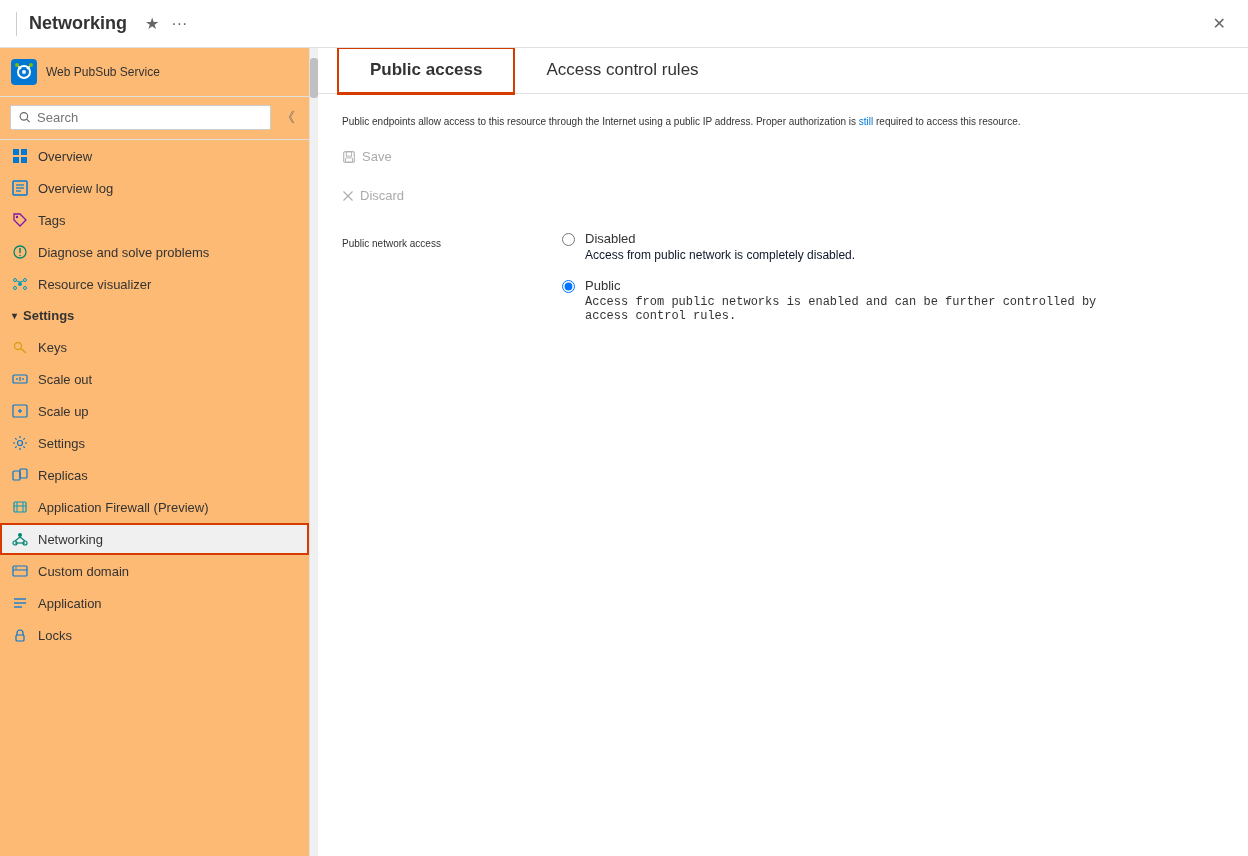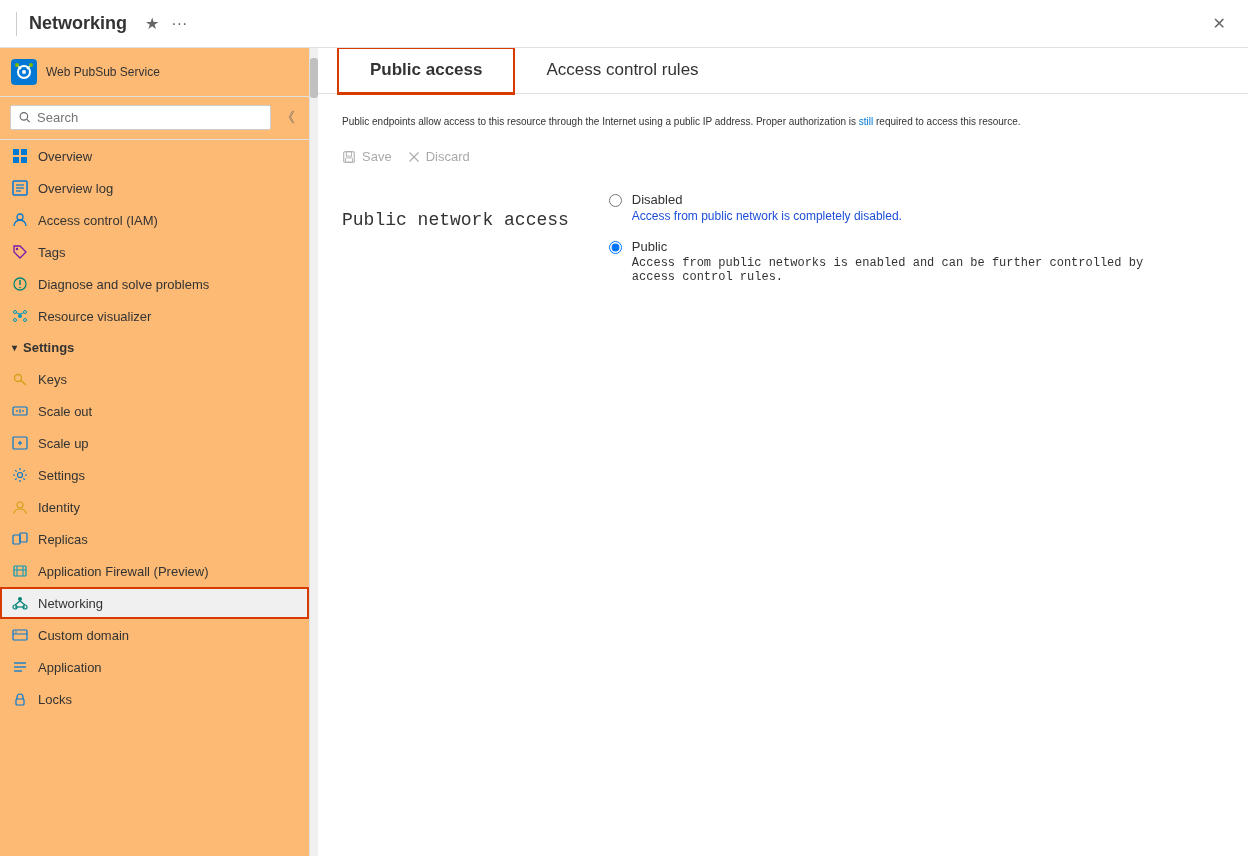--- a/index.html
+++ b/index.html
@@ -91,7 +91,7 @@
     .content-description { color: #333; font-size: 10px; line-height: 1.5; margin-bottom: 16px; }
     .content-description a { color: #0078d4; text-decoration: none; }
 
-    .action-bar { display: flex; align-items: flex-end; gap: 16px; margin-bottom: 24px; }
+    .action-bar { display: flex; align-items: flex-start; gap: 16px; margin-bottom: 24px; flex-direction: column; }
     .action-btn {
       display: flex; align-items: center; gap: 6px; background: none; border: none;
       cursor: pointer; color: #666; font-size: 13px; padding: 4px 0;

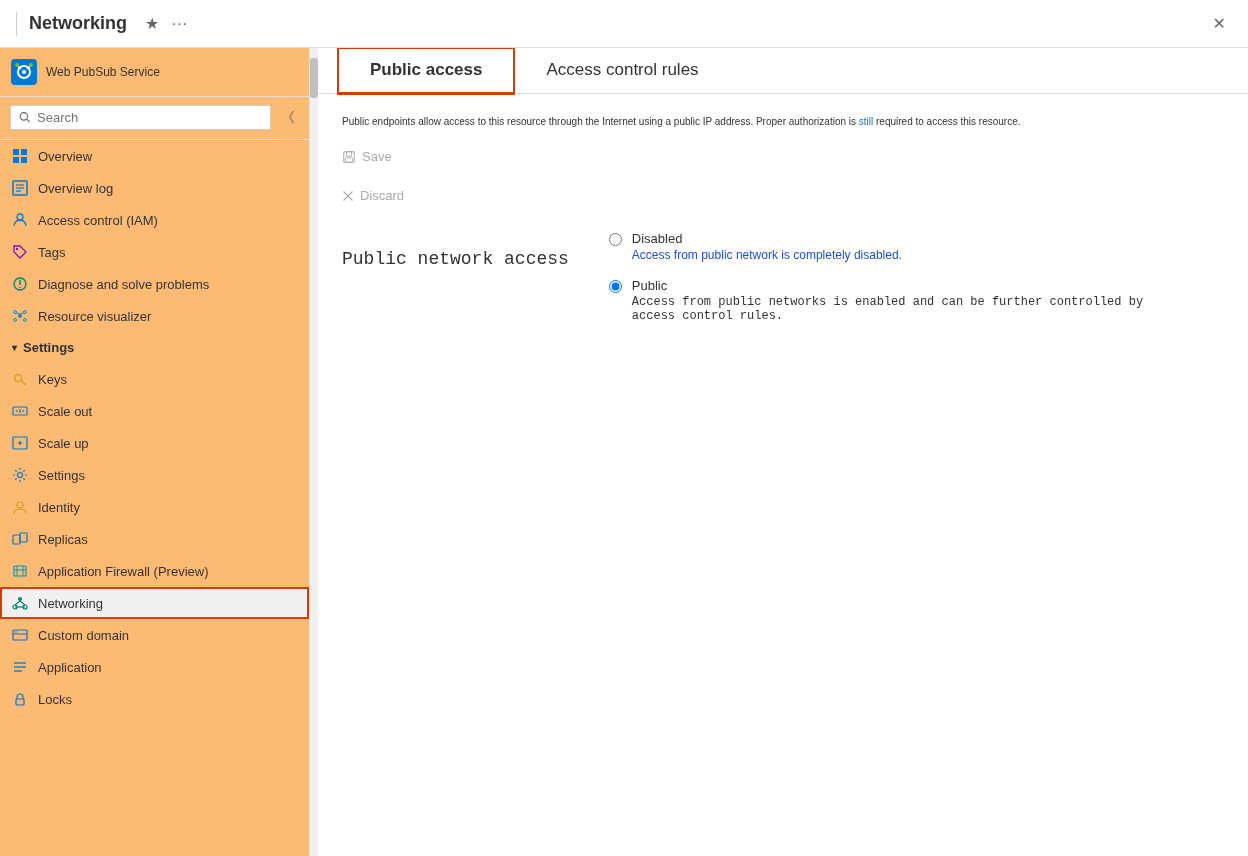--- a/index.html
+++ b/index.html
@@ -184,15 +184,6 @@
         <span>Overview log</span>
       </div>
 
-      <div class="sidebar-item">
-        <span class="item-icon">
-          <svg width="16" height="16" viewBox="0 0 16 16">
-              <circle cx="8" cy="5" r="3" fill="none" stroke="#0078d4" stroke-width="1.3"></circle>
-              <path d="M2 14c0-3.3 2.7-6 6-6s6 2.7 6 6" fill="none" stroke="#0078d4" stroke-width="1.3"></path>
-            </svg>
-        </span>
-        <span>Access control (IAM)</span>
-      </div>
 
       <div class="sidebar-item">
         <span class="item-icon icon-purple">

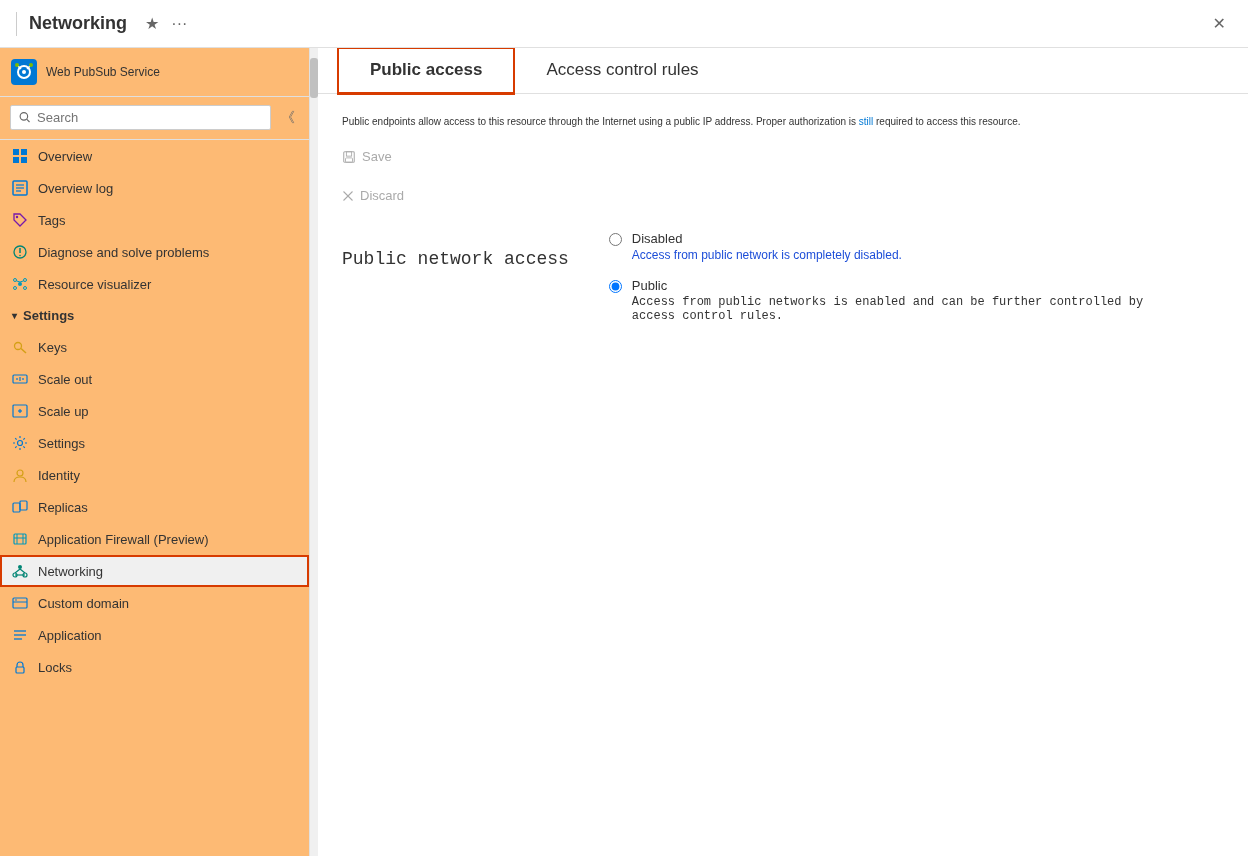--- a/index.html
+++ b/index.html
@@ -99,7 +99,7 @@
     .action-btn.disabled { color: #aaa; cursor: default; }
 
     .form-section { display: flex; gap: 40px; align-items: flex-start; margin-top: 8px; }
-    .form-label { font-size: 18px; color: #333; min-width: 180px; margin-top: 18px; font-family: Liberation Mono, monospace; }
+    .form-label { font-size: 10px; color: #333; min-width: 180px; margin-top: 7px; }
 
     .radio-group { display: flex; flex-direction: column; gap: 16px; }
     .radio-option { display: flex; align-items: flex-start; gap: 10px; }

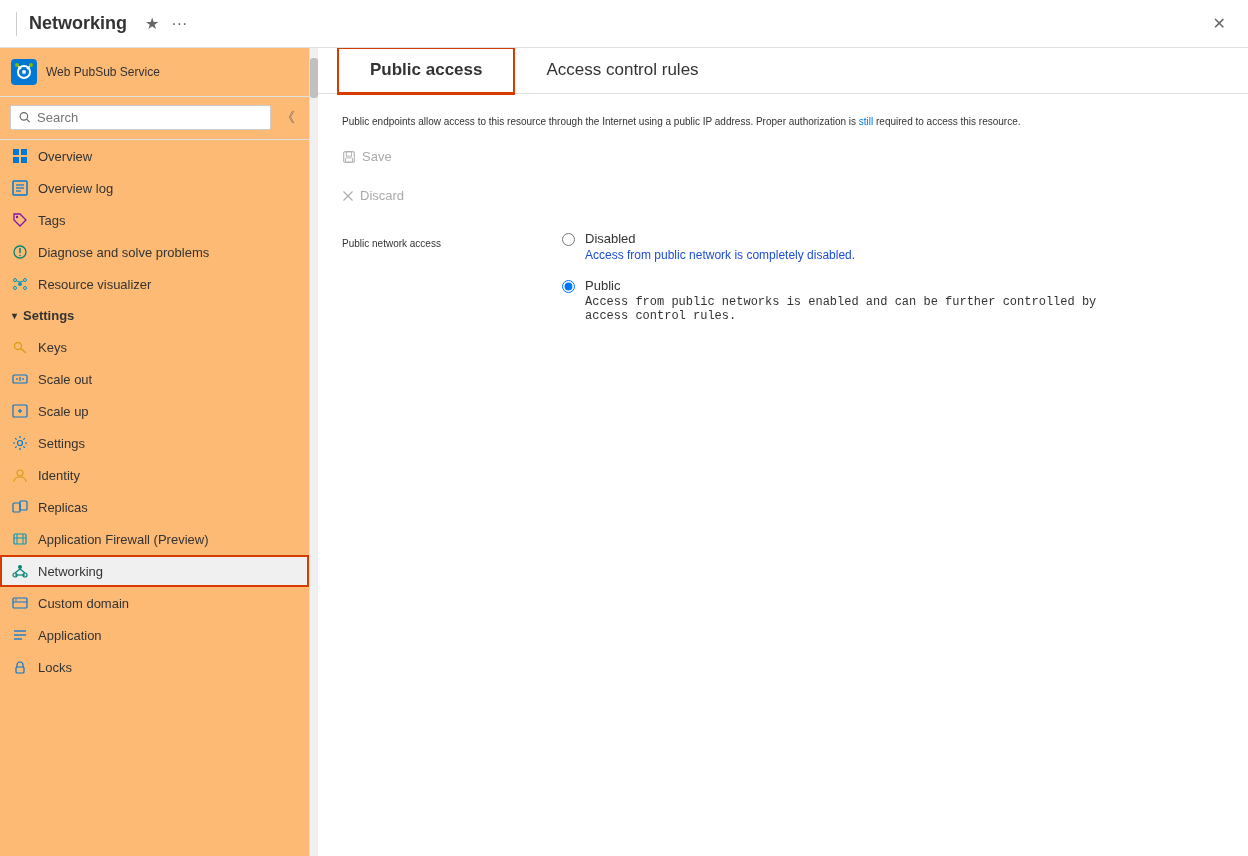--- a/index.html
+++ b/index.html
@@ -106,7 +106,7 @@
     .radio-option input[type="radio"] { margin-top: 2px; flex-shrink: 0; cursor: pointer; }
     .radio-text { display: flex; flex-direction: column; gap: 2px; justify-content: space-between; }
     .radio-label { font-size: 13px; color: #333; }
-    .radio-desc { font-size: 12px; color: #1d4ed8; }
+    .radio-desc { font-size: 12px; color: #0f172a; }
     .radio-desc.dark { color: #333; font-family: Liberation Mono, monospace; }
 
     

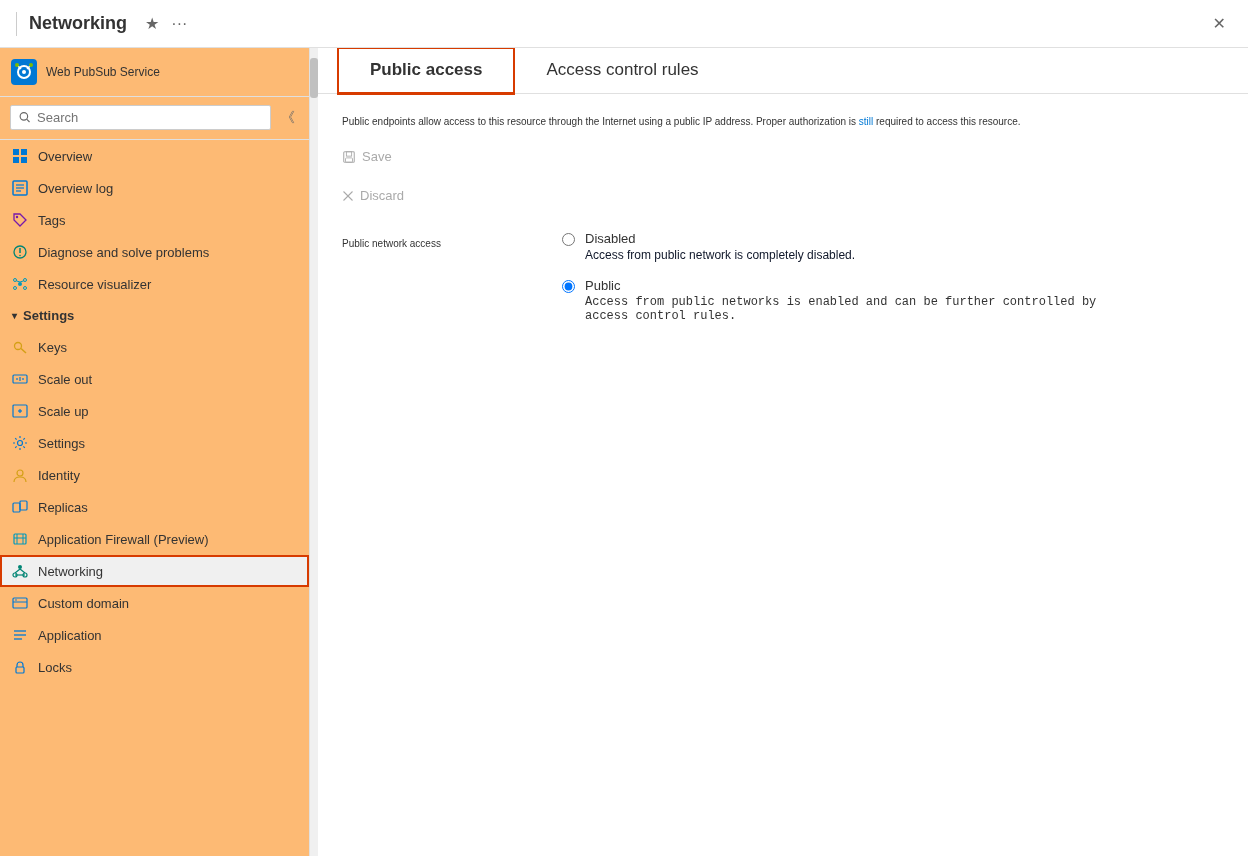--- a/index.html
+++ b/index.html
@@ -269,15 +269,6 @@
         <span>Settings</span>
       </div>
 
-      <div class="sidebar-item">
-        <span class="item-icon icon-yellow">
-          <svg width="16" height="16" viewBox="0 0 16 16">
-              <circle cx="8" cy="6" r="3" fill="none" stroke="#d4a017" stroke-width="1.2"></circle>
-              <path d="M2 15c0-3.3 2.7-5 6-5s6 1.7 6 5" fill="none" stroke="#d4a017" stroke-width="1.2"></path>
-            </svg>
-        </span>
-        <span>Identity</span>
-      </div>
 
       <div class="sidebar-item">
         <span class="item-icon icon-blue">

